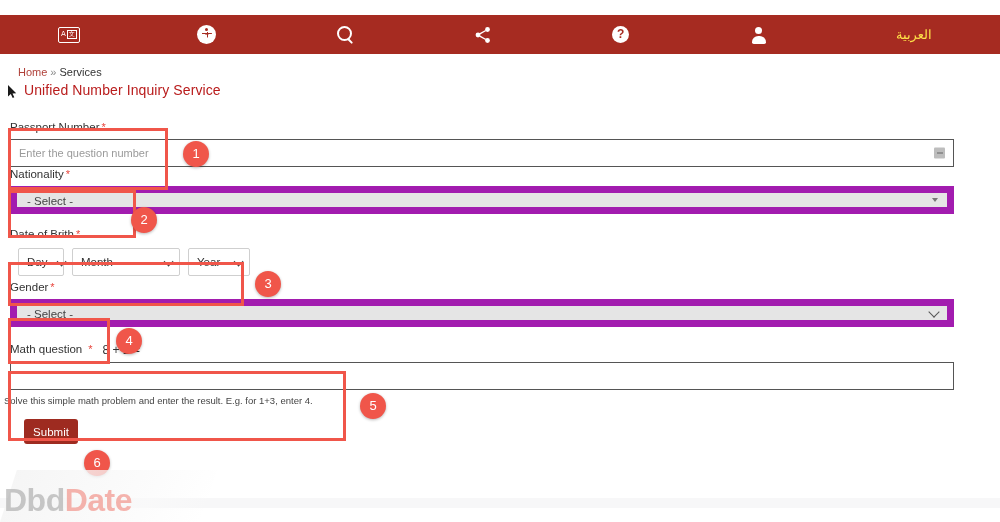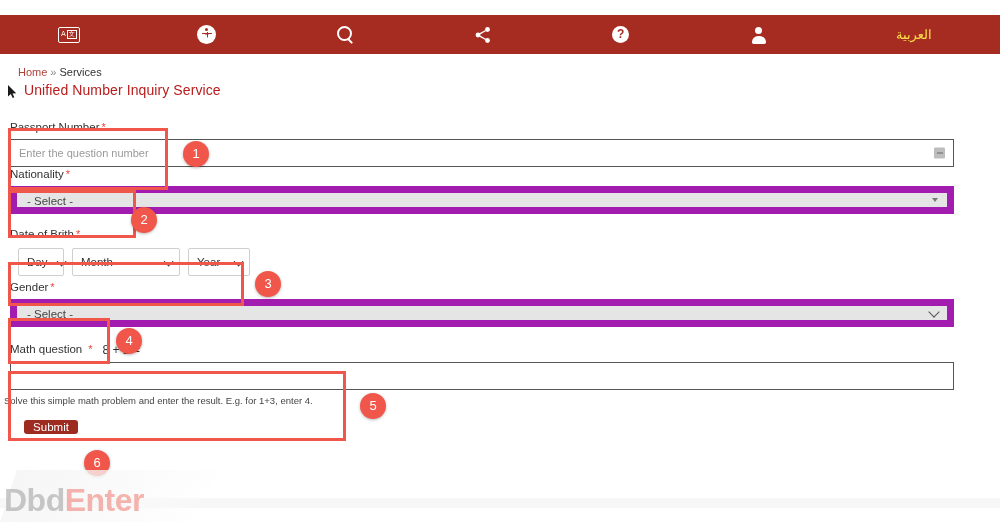--- a/index.html
+++ b/index.html
@@ -343,7 +343,7 @@
     margin-left: 24px;
     margin-top: 2px;
     width: 54px;
-    height: 14px;
+    height: 25px;
     background: #9E2B20;
     color: #ffffff;
     font-size: 11.5px;

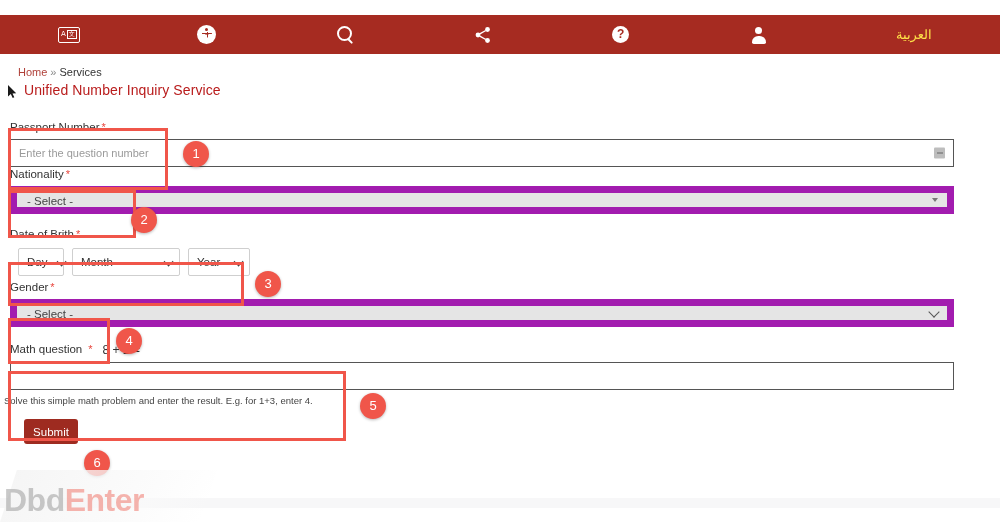--- a/index.html
+++ b/index.html
@@ -555,7 +555,7 @@
 <div class="bottom-band"></div>
 <div class="wm-swoosh"></div>
 <div class="watermark">
-  <span class="wm-a">Dbd</span><span class="wm-b">Enter</span>
+  <span class="wm-a">Dbd</span><span class="wm-b">Date</span>
 </div>
 
 </body></html>

